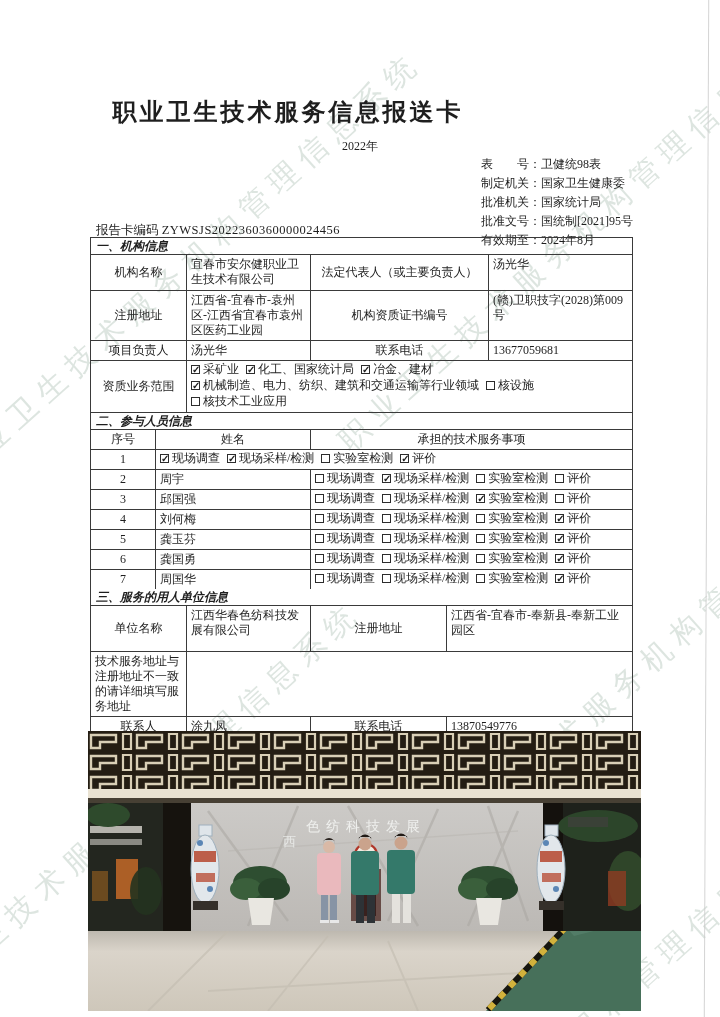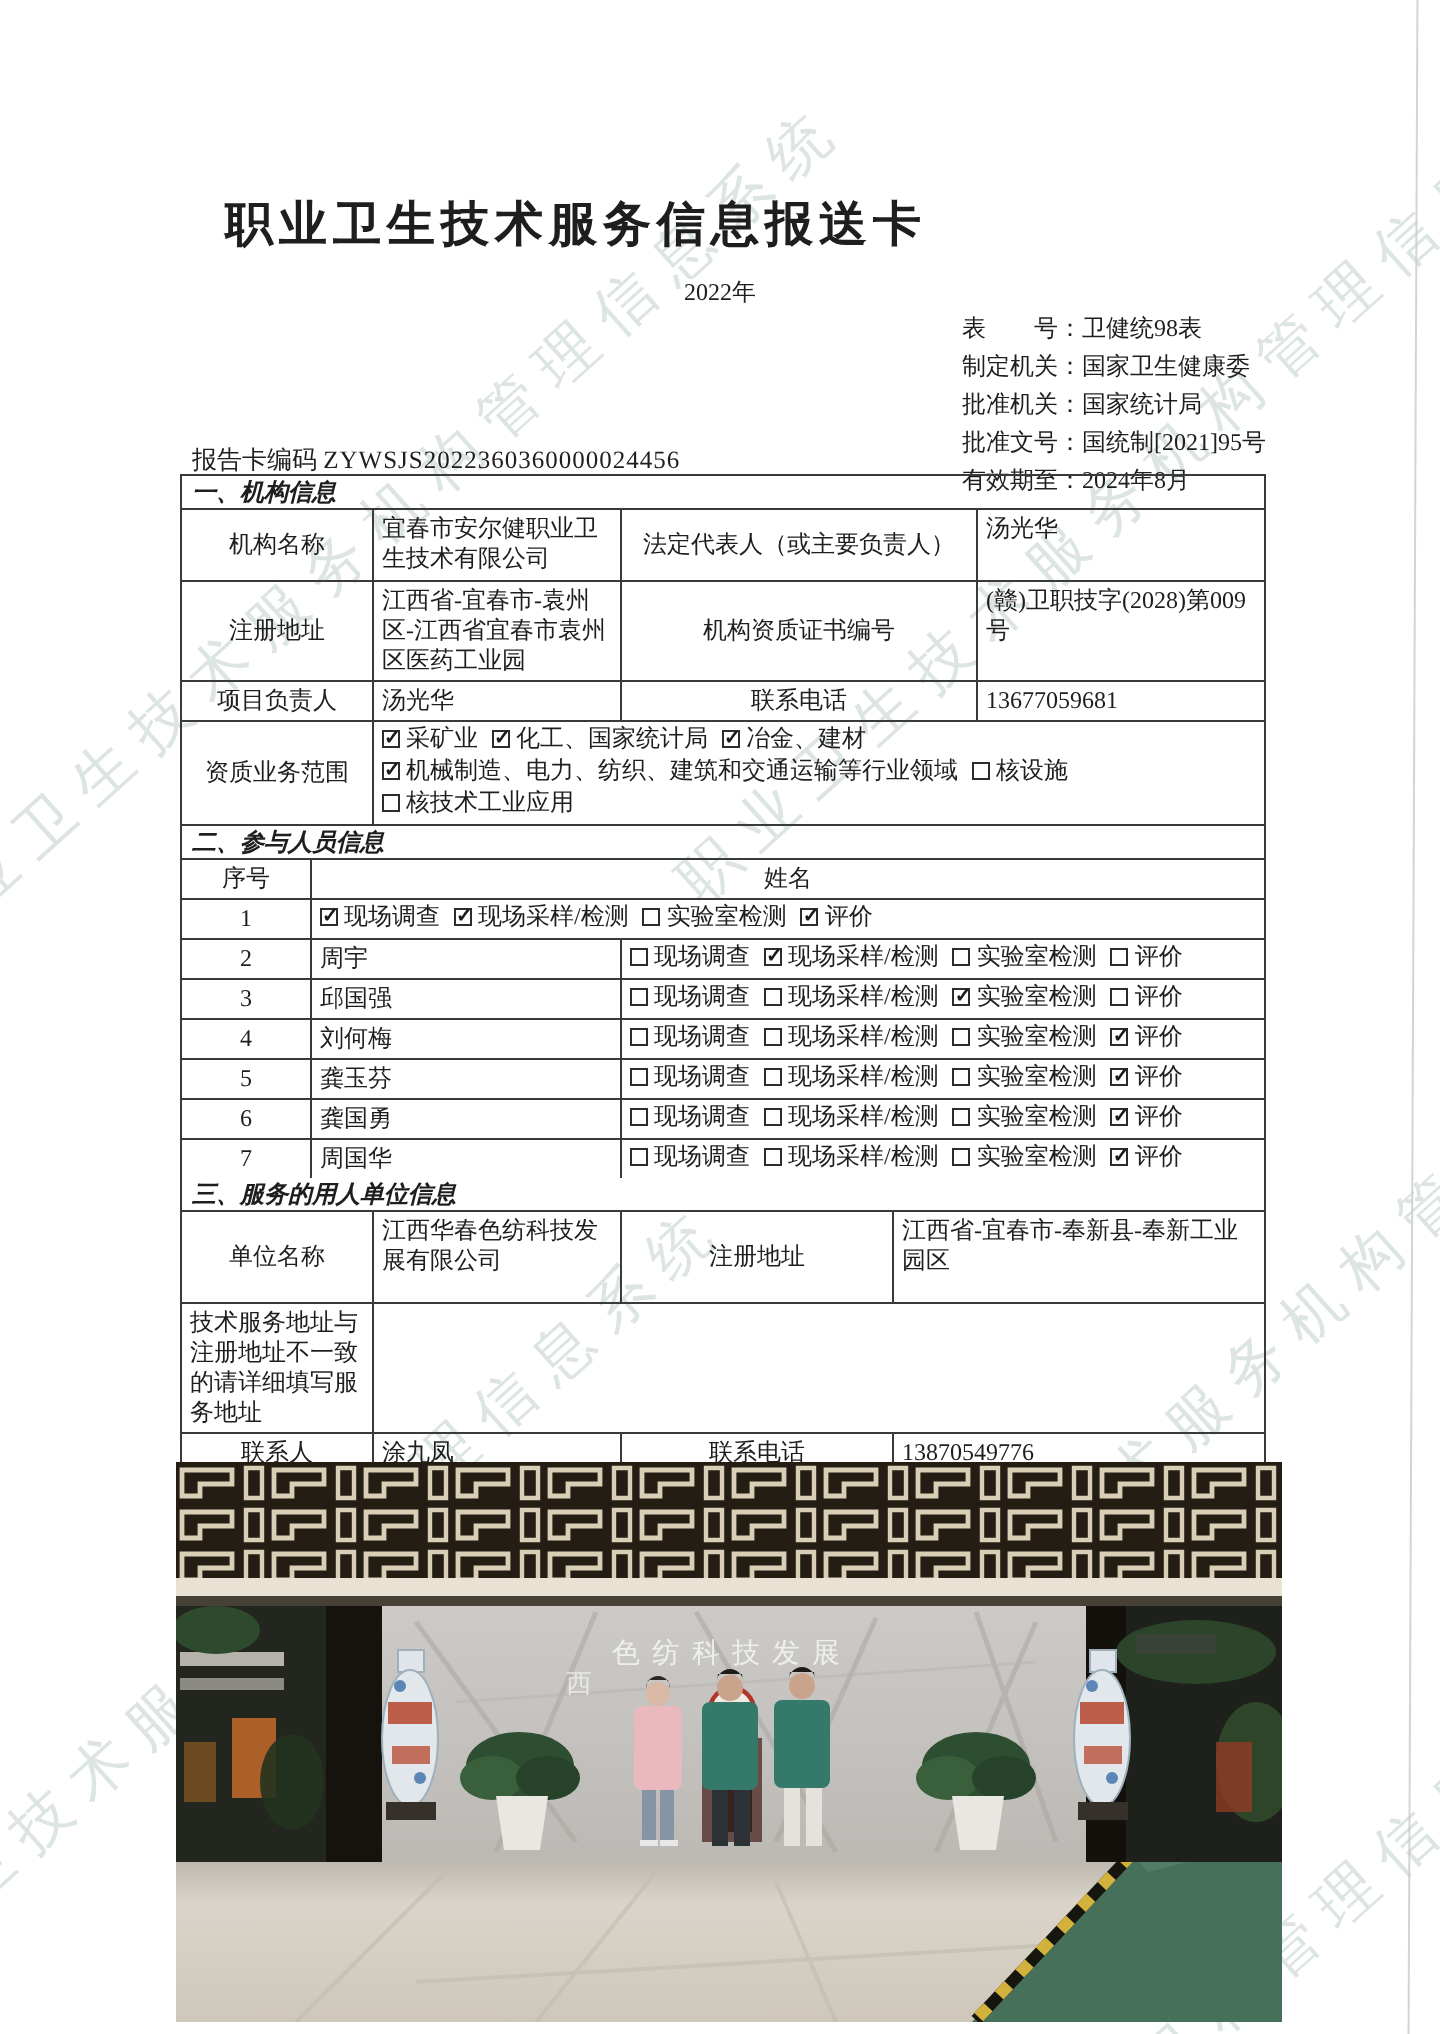--- a/index.html
+++ b/index.html
@@ -149,6 +149,7 @@
     <div class="trow h14">
       <div class="cell w65 phead">序号</div>
       <div class="cell w155 phead">姓名</div>
+      <div class="cell phead">承担的技术服务事项</div>
     </div>
 
     <div id="people-rows">

